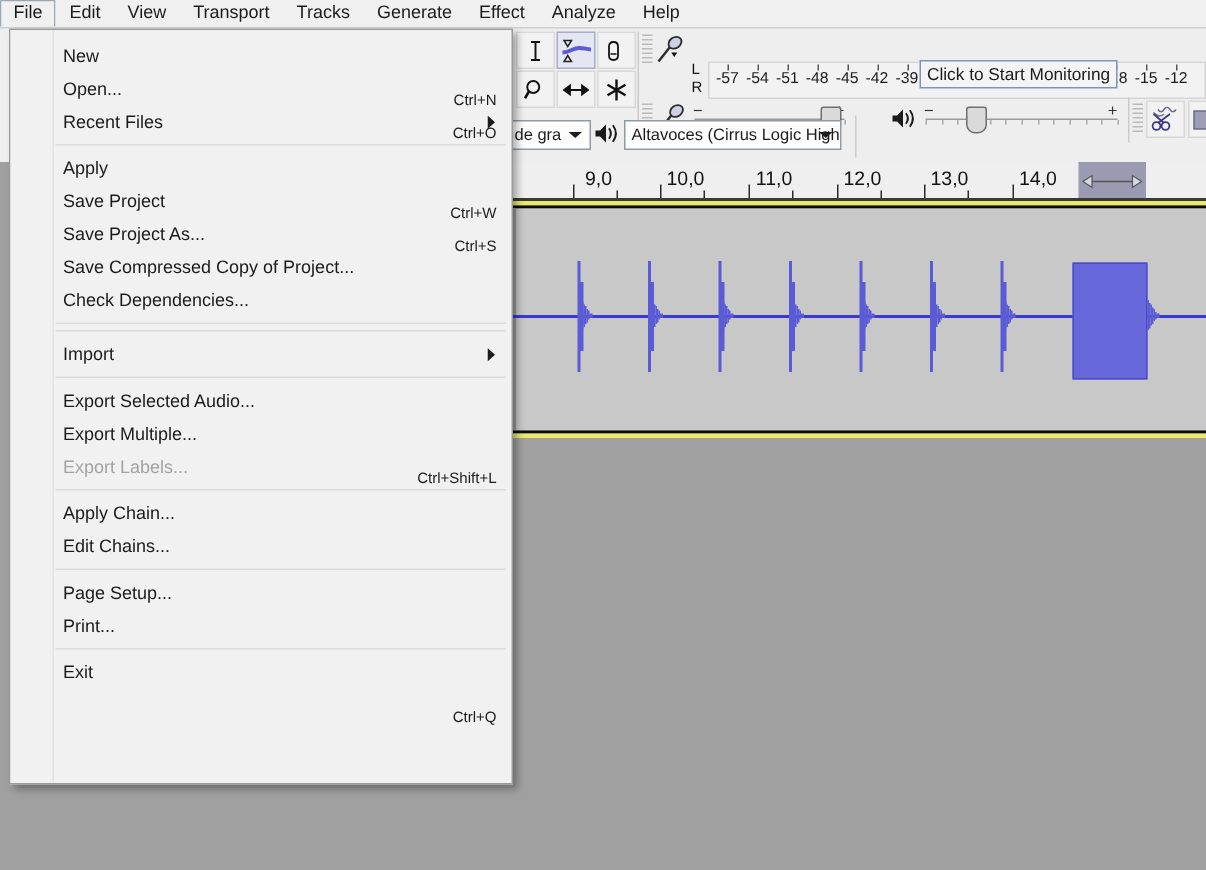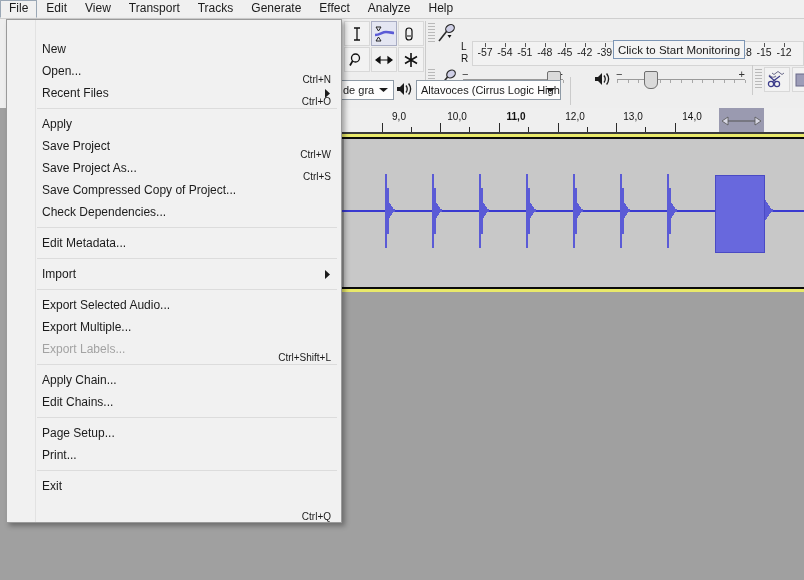--- a/index.html
+++ b/index.html
@@ -233,7 +233,7 @@
     height: 1px; background: #dcdcdc;
     margin: 4px 4px 4px 30px;
   }
-  #menu-items { position: relative; padding-top: 18px; text-align: center; }
+  #menu-items { position: relative; padding-top: 6px; text-align: center; }
 </style>
 </head>
 <body>

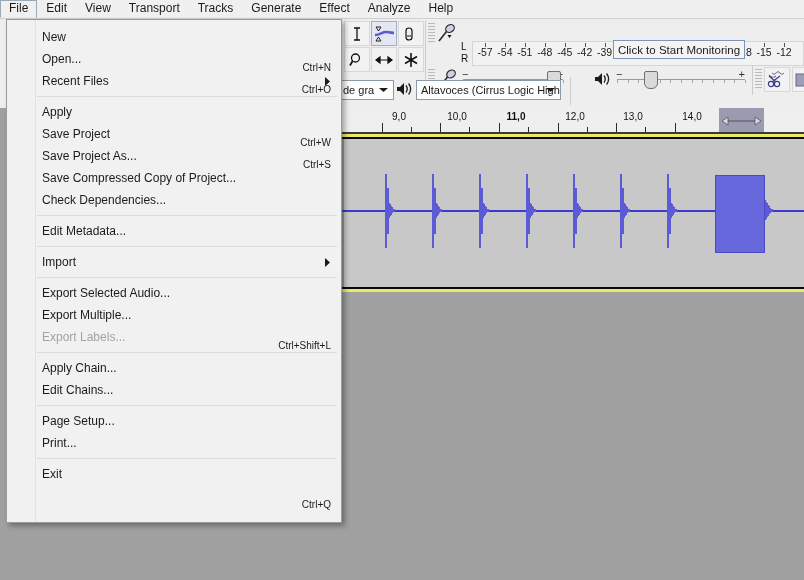--- a/index.html
+++ b/index.html
@@ -140,7 +140,7 @@
     overflow: hidden;
   }
   .r-lbl {
-    position: absolute; top: 3px; font-size: 10px; color: #111;
+    position: absolute; top: 3px; font-size: 13px; color: #111;
     transform: translateX(-50%); white-space: nowrap;
   }
   .r-majtick {

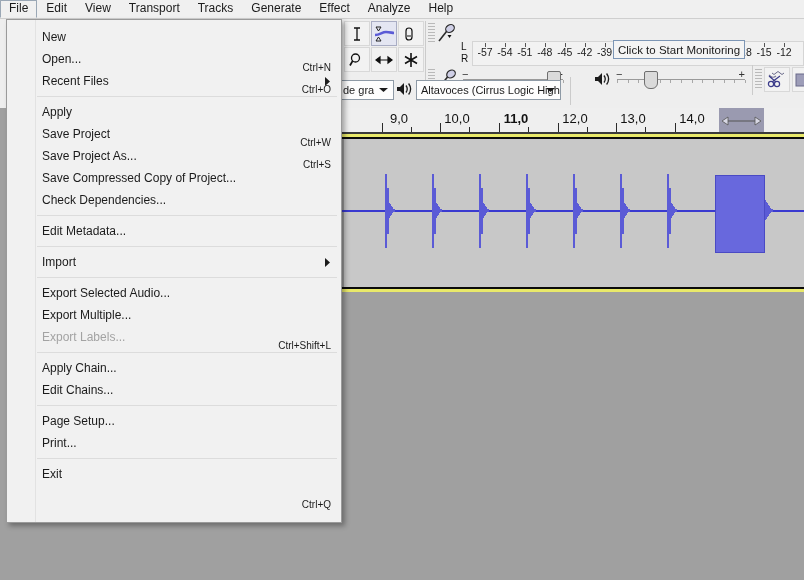--- a/index.html
+++ b/index.html
@@ -513,7 +513,7 @@
         <div class="r-lbl" style="left: 116px;">10,0</div>
         <div class="r-majtick" style="left: 99px;"></div>
         <div class="r-mintick" style="left: 128px;"></div>
-        <div class="r-lbl" style="left: 175px; font-weight: bold;">11,0</div>
+        <div class="r-lbl" style="left: 175px;">11,0</div>
         <div class="r-majtick" style="left: 158px;"></div>
         <div class="r-mintick" style="left: 187px;"></div>
         <div class="r-lbl" style="left: 234px;">12,0</div>

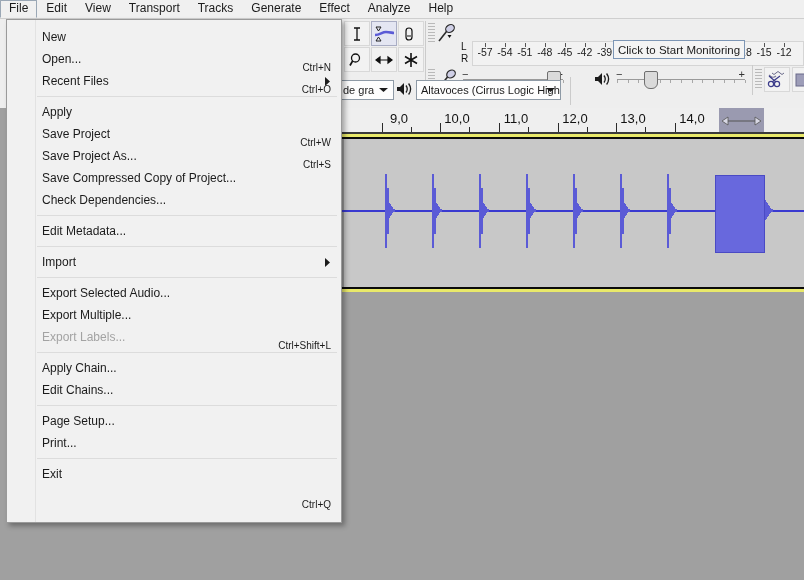--- a/index.html
+++ b/index.html
@@ -657,9 +657,6 @@
           <span>Check Dependencies...</span>
         </div>
         <div class="msep"></div>
-        <div class="mi">
-          <span>Edit Metadata...</span>
-        </div>
         <div class="msep"></div>
         <div class="mi">
           <span>Import</span>

